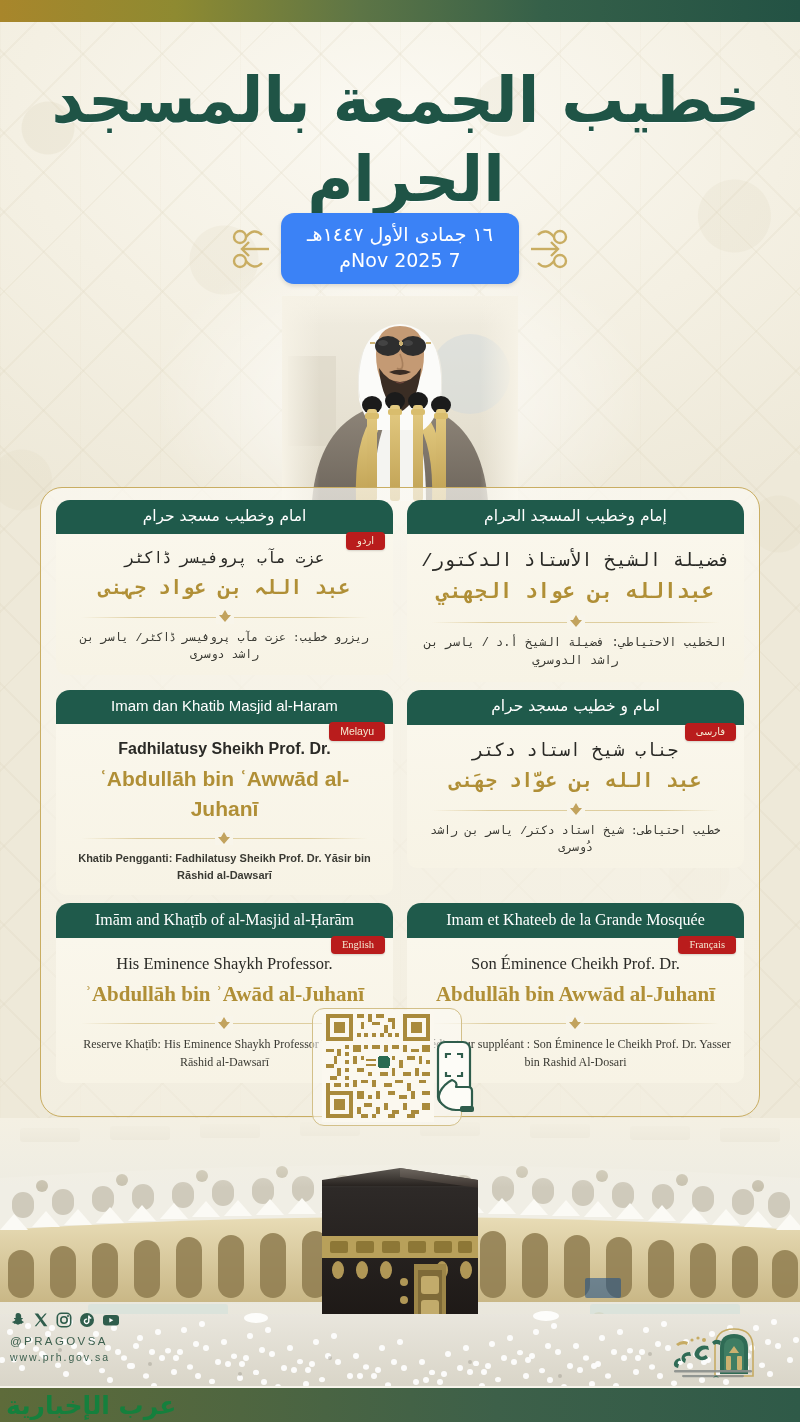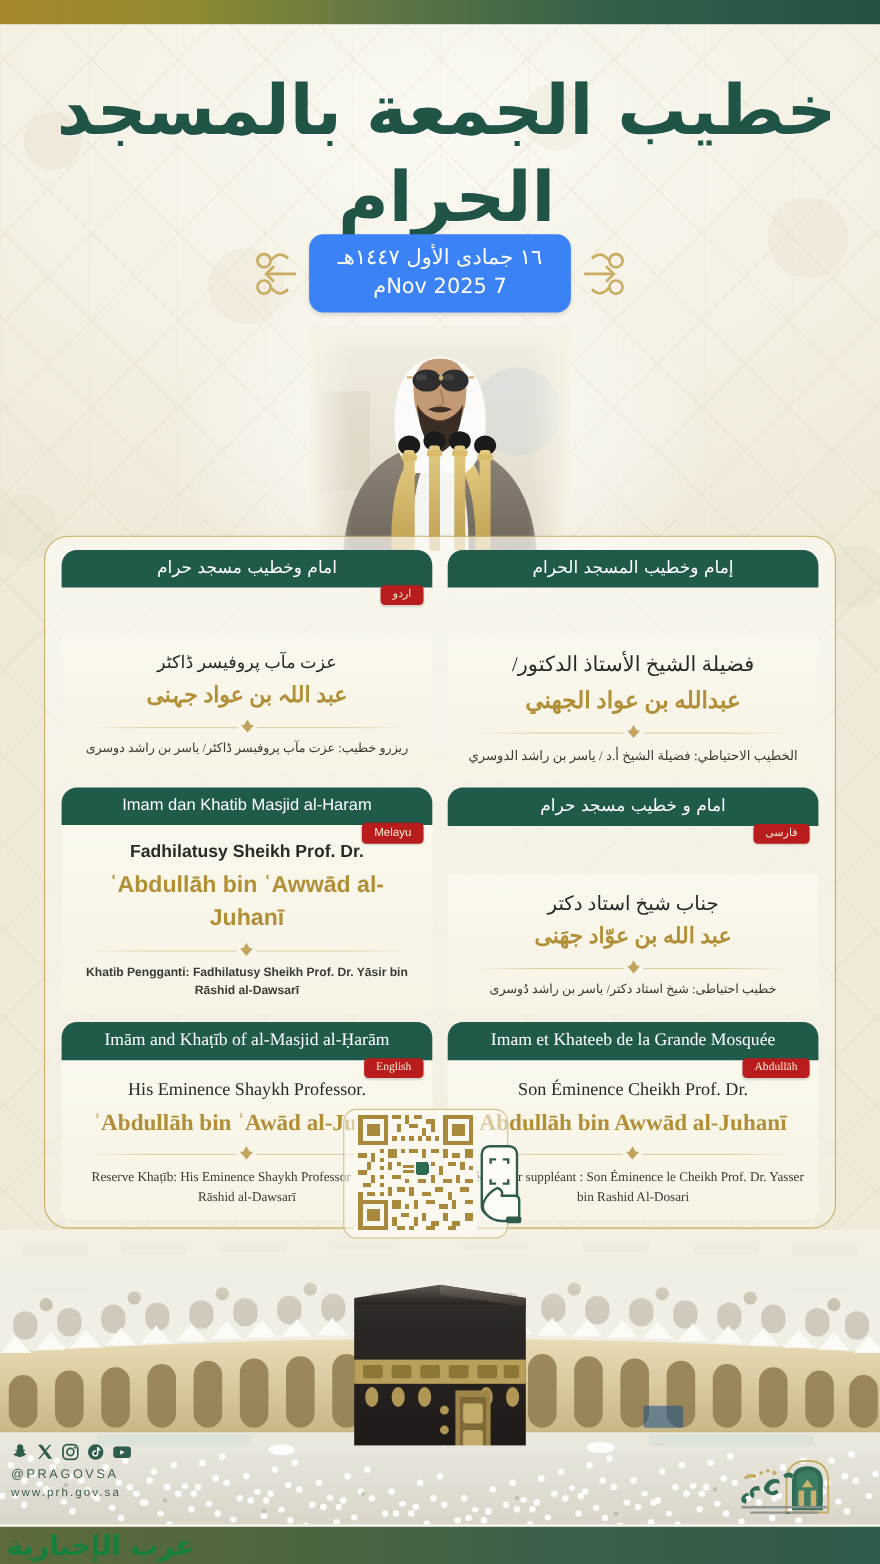--- a/index.html
+++ b/index.html
@@ -142,7 +142,7 @@
   .name {
     font-size:23px; color:#b08f36; line-height:1.45; font-weight:600;
   }
-  .rtl-text { direction:rtl; font-family:Liberation Serif, serif;margin-top:44px; }
+  .rtl-text { direction:rtl; font-family:Liberation Mono, monospace; }
   .serif-text { font-family:"Liberation Serif","DejaVu Serif",serif; }
   .sans-text { font-family:"Liberation Sans",sans-serif; }
   .card-body.arabic .honorific { font-size:19px; }

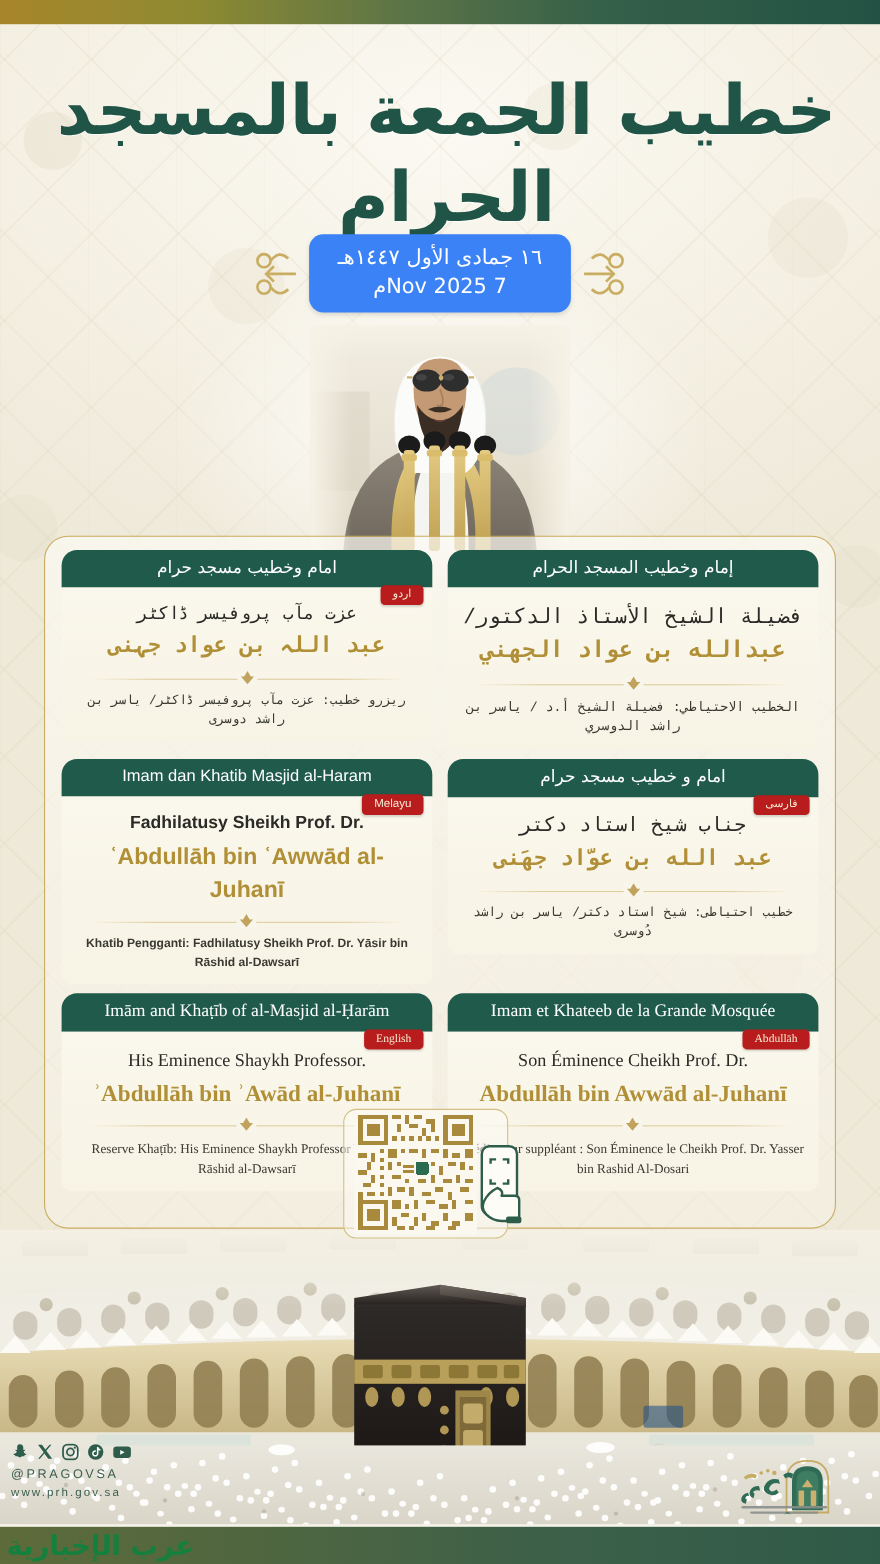--- a/index.html
+++ b/index.html
@@ -453,7 +453,7 @@
     <div class="card">
       <div class="card-head serif">Imam et Khateeb de la Grande Mosquée</div>
       <div class="badge-row">
-        <span class="lang-badge serif">Abdullāh</span>
+        <span class="lang-badge serif">Français</span>
       </div>
       <div class="card-body french serif-text">
         <div class="honorific">Son Éminence Cheikh Prof. Dr.</div>

